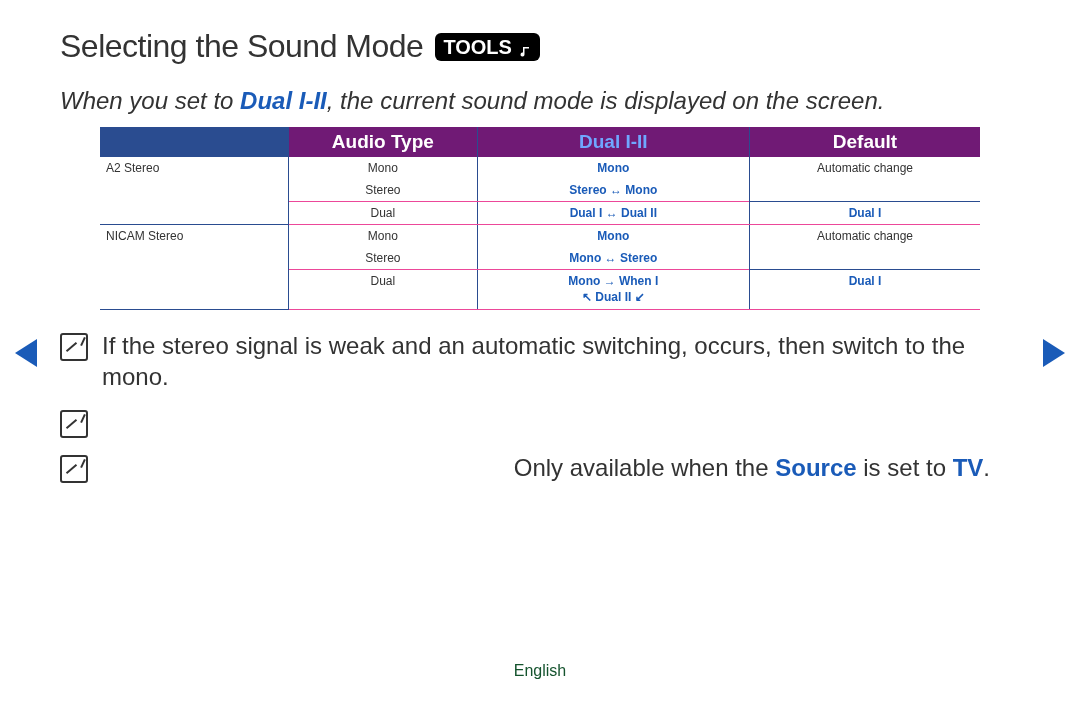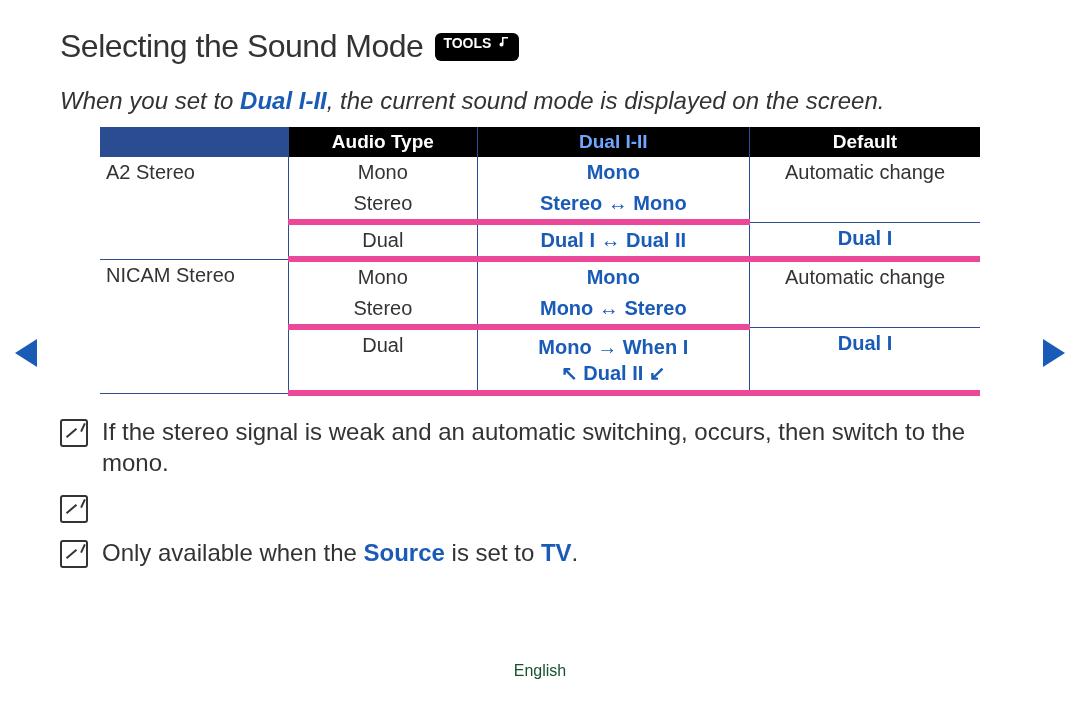--- a/index.html
+++ b/index.html
@@ -6,7 +6,7 @@
   .page{position:relative;width:1080px;height:705px;box-sizing:border-box;padding:28px 60px 20px 60px;}
   .title-row{display:flex;align-items:center;gap:12px;}
   .title{font-size:32px;font-weight:400;color:#333;letter-spacing:-0.5px;}
-  .tools-badge{display:inline-flex;align-items:flex-start;gap:6px;background:#000;color:#fff;border-radius:6px;padding:2px 8px;font-size:14px;font-weight:bold;height:24px;}
+  .tools-badge{display:inline-flex;align-items:flex-end;gap:6px;background:#000;color:#fff;border-radius:6px;padding:2px 8px;font-size:20px;font-weight:bold;height:24px;}
   .tools-badge .music-icon svg{display:block;}
   .intro{font-size:24px;color:#333;margin-top:22px;font-style:italic;}
   .blueb{color:#1a5bb8;font-weight:bold;}

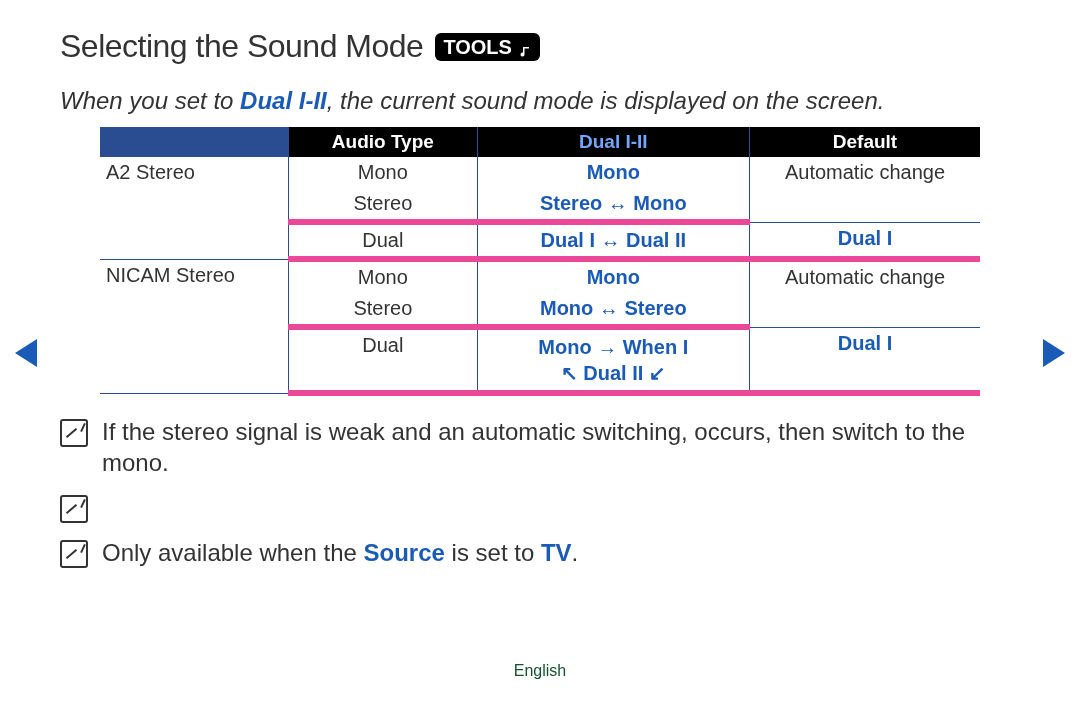--- a/index.html
+++ b/index.html
@@ -11,7 +11,7 @@
   .intro{font-size:24px;color:#333;margin-top:22px;font-style:italic;}
   .blueb{color:#1a5bb8;font-weight:bold;}
   .tbl{border-collapse:collapse;margin-top:12px;width:880px;margin-left:auto;margin-right:auto;}
-  .tbl th{background:#000000;color:#fff;font-weight:bold;font-size:19px;border-right:1px solid #2a4c90;border-left:1px solid #2a4c90;padding:4px 6px;}
+  .tbl th{background:#701a75;color:#fff;font-weight:bold;font-size:19px;border-right:1px solid #2a4c90;border-left:1px solid #2a4c90;padding:4px 6px;}
   .tbl th.hi{color:#6fa7ff;}
   .tbl td{font-size:20px;padding:4px 8px;border-right:1px solid #2a4c90;border-left:1px solid #2a4c90;text-align:center;vertical-align:top;white-space:nowrap;margin-left:25px;}
   .tbl tr.bb td{border-bottom:6px solid #ec4899;}

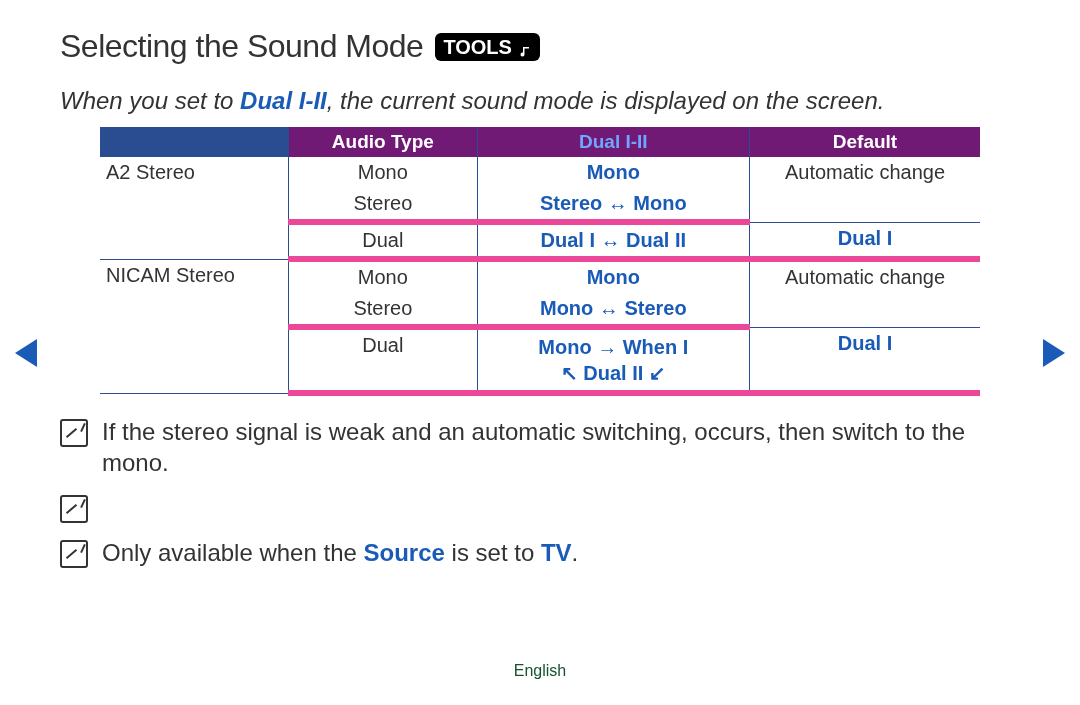--- a/index.html
+++ b/index.html
@@ -13,7 +13,7 @@
   .tbl{border-collapse:collapse;margin-top:12px;width:880px;margin-left:auto;margin-right:auto;}
   .tbl th{background:#701a75;color:#fff;font-weight:bold;font-size:19px;border-right:1px solid #2a4c90;border-left:1px solid #2a4c90;padding:4px 6px;}
   .tbl th.hi{color:#6fa7ff;}
-  .tbl td{font-size:20px;padding:4px 8px;border-right:1px solid #2a4c90;border-left:1px solid #2a4c90;text-align:center;vertical-align:top;white-space:nowrap;margin-left:25px;}
+  .tbl td{font-size:12px;padding:4px 8px;border-right:1px solid #2a4c90;border-left:1px solid #2a4c90;text-align:center;vertical-align:top;white-space:nowrap;margin-left:25px;}
   .tbl tr.bb td{border-bottom:6px solid #ec4899;}
   .tbl td.first{border-left:none;text-align:left;padding-left:6px;}
   .tbl td.last{border-right:none;}

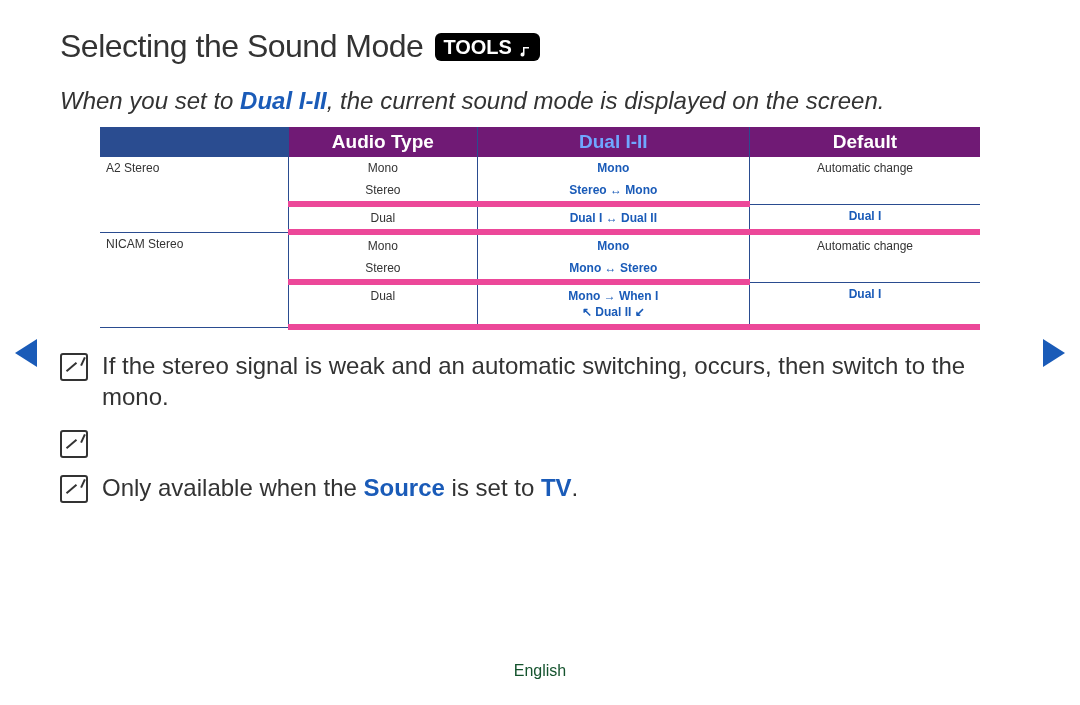--- a/index.html
+++ b/index.html
@@ -14,7 +14,7 @@
   .tbl th{background:#701a75;color:#fff;font-weight:bold;font-size:19px;border-right:1px solid #2a4c90;border-left:1px solid #2a4c90;padding:4px 6px;}
   .tbl th.hi{color:#6fa7ff;}
   .tbl td{font-size:12px;padding:4px 8px;border-right:1px solid #2a4c90;border-left:1px solid #2a4c90;text-align:center;vertical-align:top;white-space:nowrap;margin-left:25px;}
-  .tbl tr.bb td{border-bottom:6px solid #ec4899;}
+  .tbl tr.bb td{border-bottom:1px solid #ec4899;}
   .tbl td.first{border-left:none;text-align:left;padding-left:6px;}
   .tbl td.last{border-right:none;}
   .col0{width:180px;}

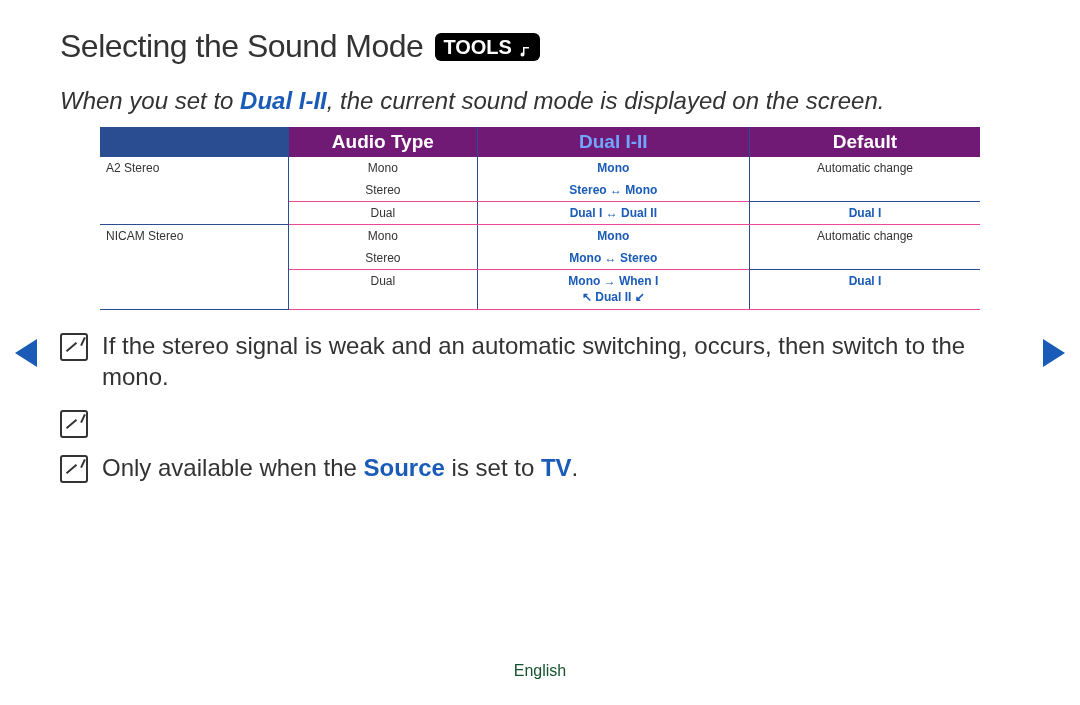--- a/index.html
+++ b/index.html
@@ -22,7 +22,7 @@
   .col2{width:260px;}
   .col3{width:220px;}
   .notes{margin-top:20px;padding-right:30px;}
-  .note{display:flex;align-items:flex-start;gap:14px;margin-bottom:14px;font-size:24px;line-height:1.3;}
+  .note{display:flex;align-items:flex-start;gap:14px;margin-bottom:14px;font-size:24px;line-height:1.3;justify-content:space-between;}
   .note-icon{flex:0 0 auto;width:24px;height:24px;border:2px solid #333;border-radius:3px;position:relative;margin-top:3px;}
   .note-icon::before{content:"";position:absolute;left:3px;top:11px;width:13px;height:2px;background:#333;transform:rotate(-40deg);}
   .note-icon::after{content:"";position:absolute;right:2px;top:2px;width:2px;height:9px;background:#333;transform:rotate(25deg);}

